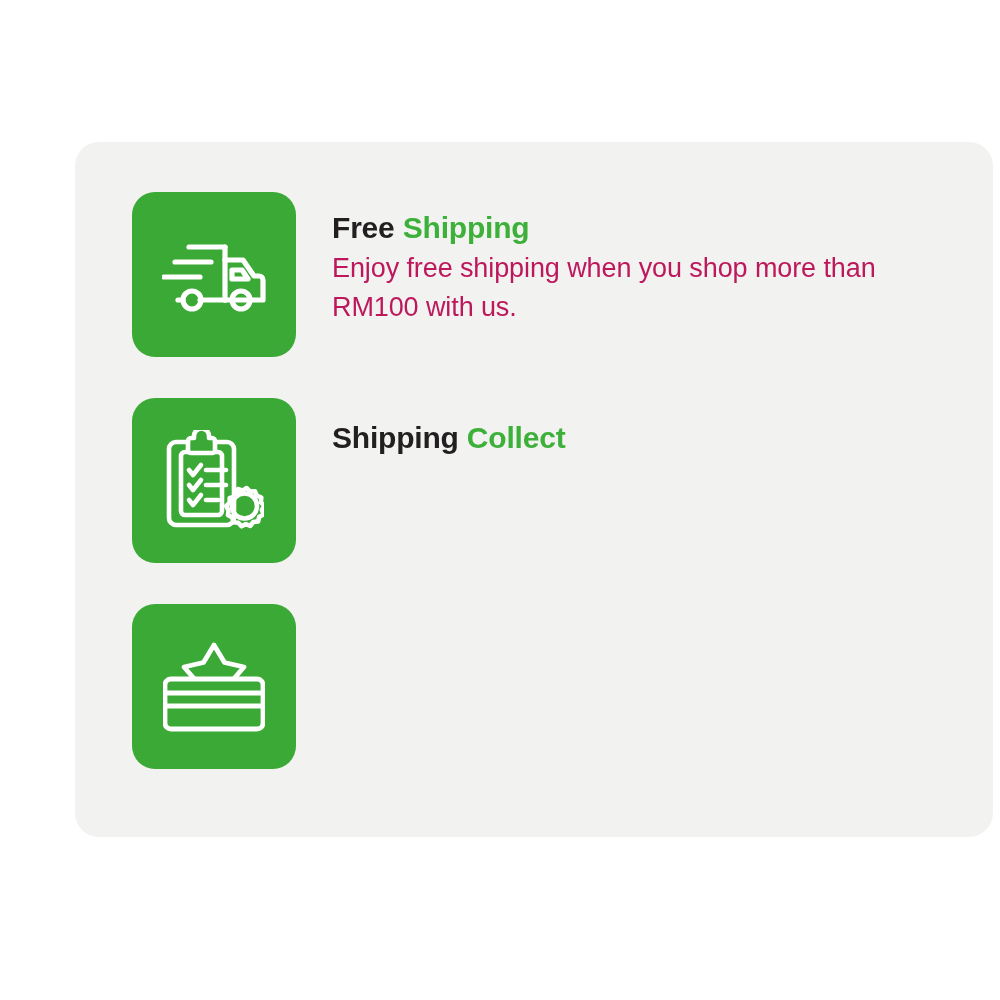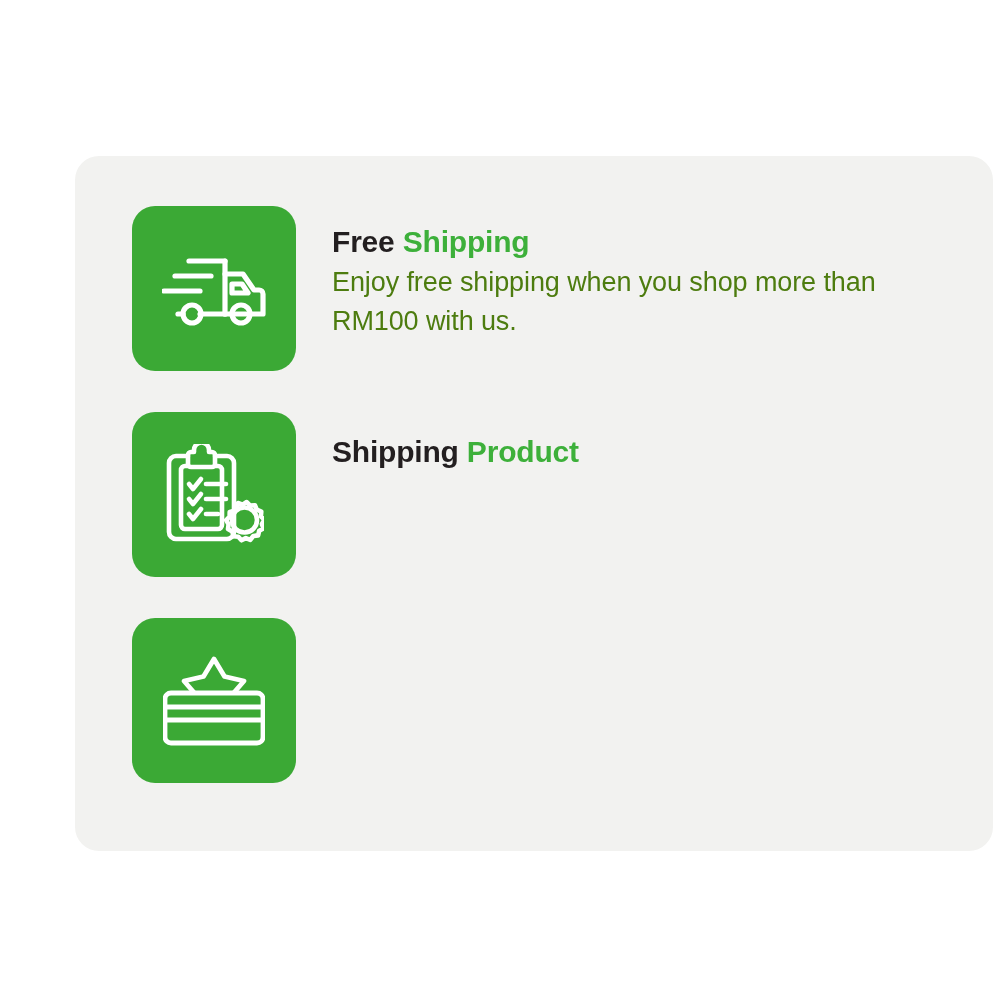--- a/index.html
+++ b/index.html
@@ -25,7 +25,7 @@
   .benefits-card {
     position: absolute;
     left: 75px;
-    top: 156px;
+    top: 142px;
     width: 918px;
     height: 695px;
     background: #f2f2f0;

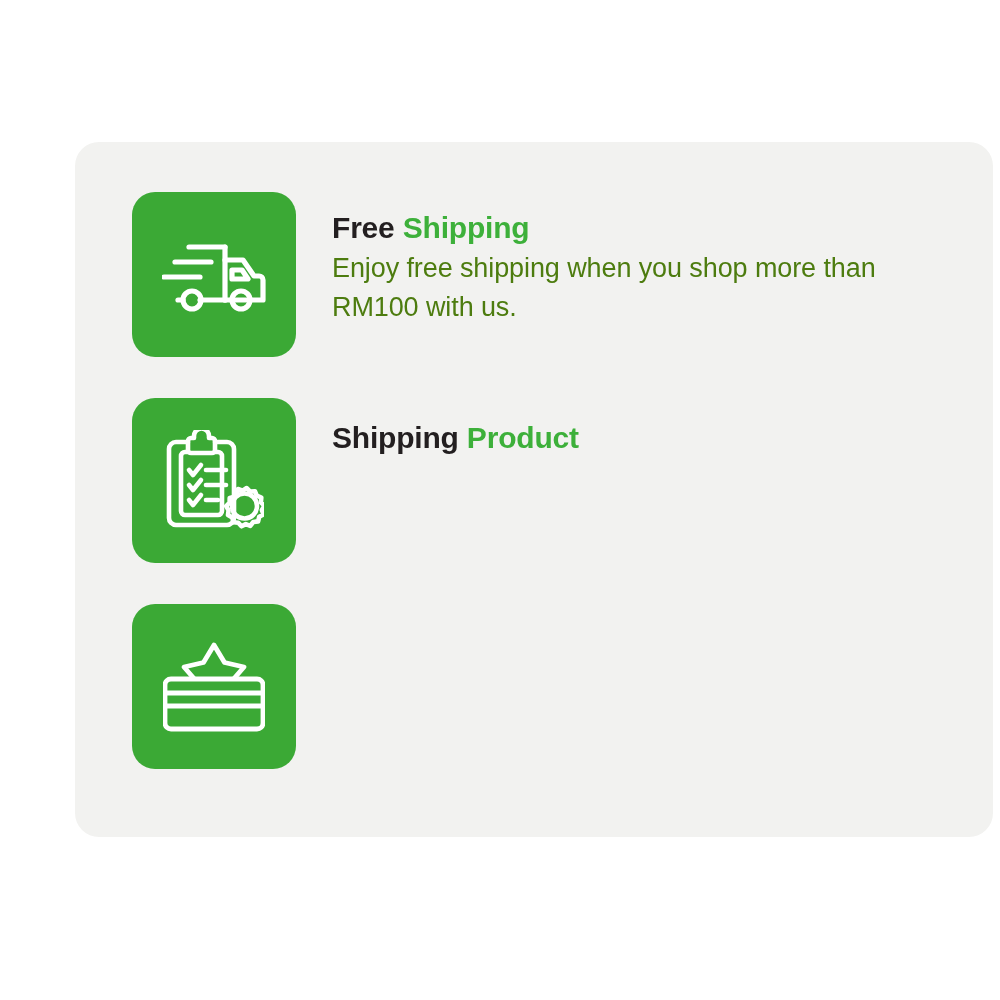--- a/index.html
+++ b/index.html
@@ -87,7 +87,7 @@
   .benefit-body {
     font-size: 27px;
     line-height: 1.42;
-    color: #4d7c0f;
+    color: #be185d;
     margin: 0;
     max-width: 560px;
     letter-spacing: -0.1px;

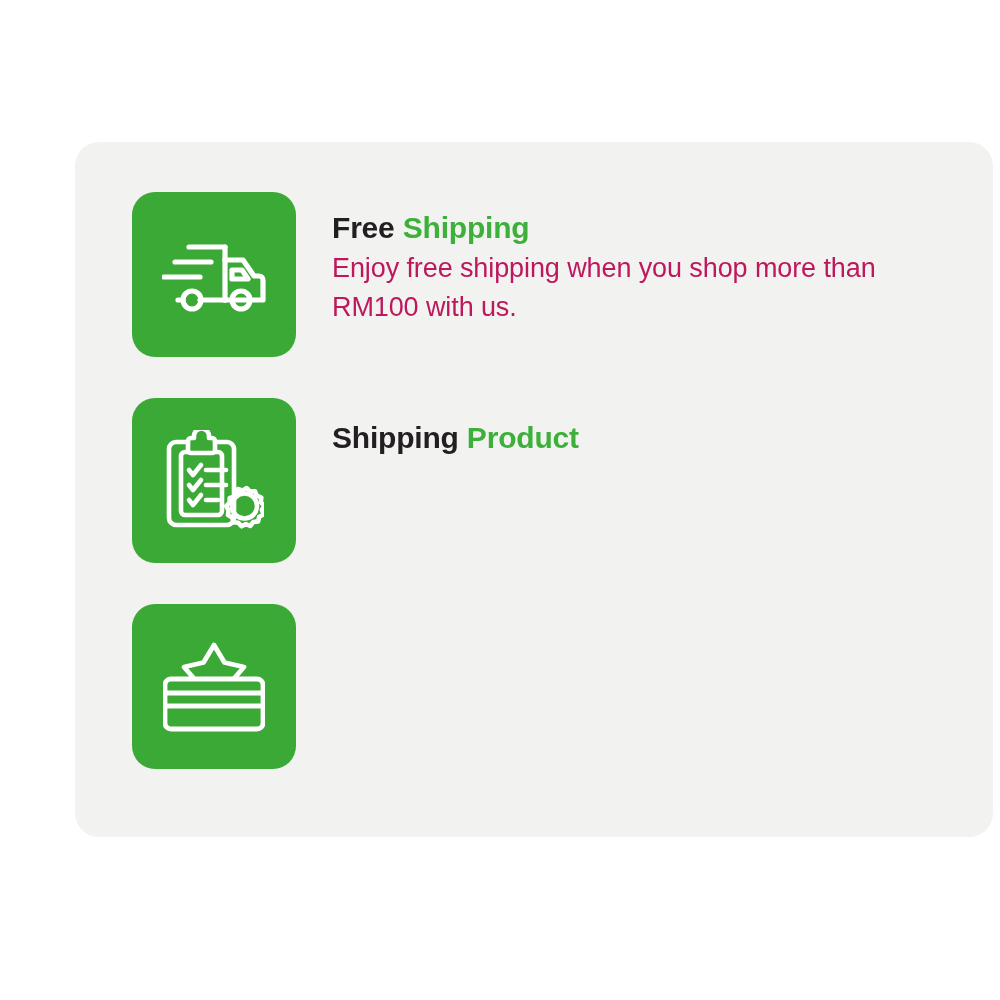--- a/index.html
+++ b/index.html
@@ -168,7 +168,7 @@
         </div>
 
         <div class="benefit-text">
-          <h3 class="benefit-heading"><span>Shipping</span> <span class="accent">Product</span></h3>
+          <h3 class="benefit-heading"><span>Shipping</span> <span class="accent">Collect</span></h3>
         </div>
       </div>
 

